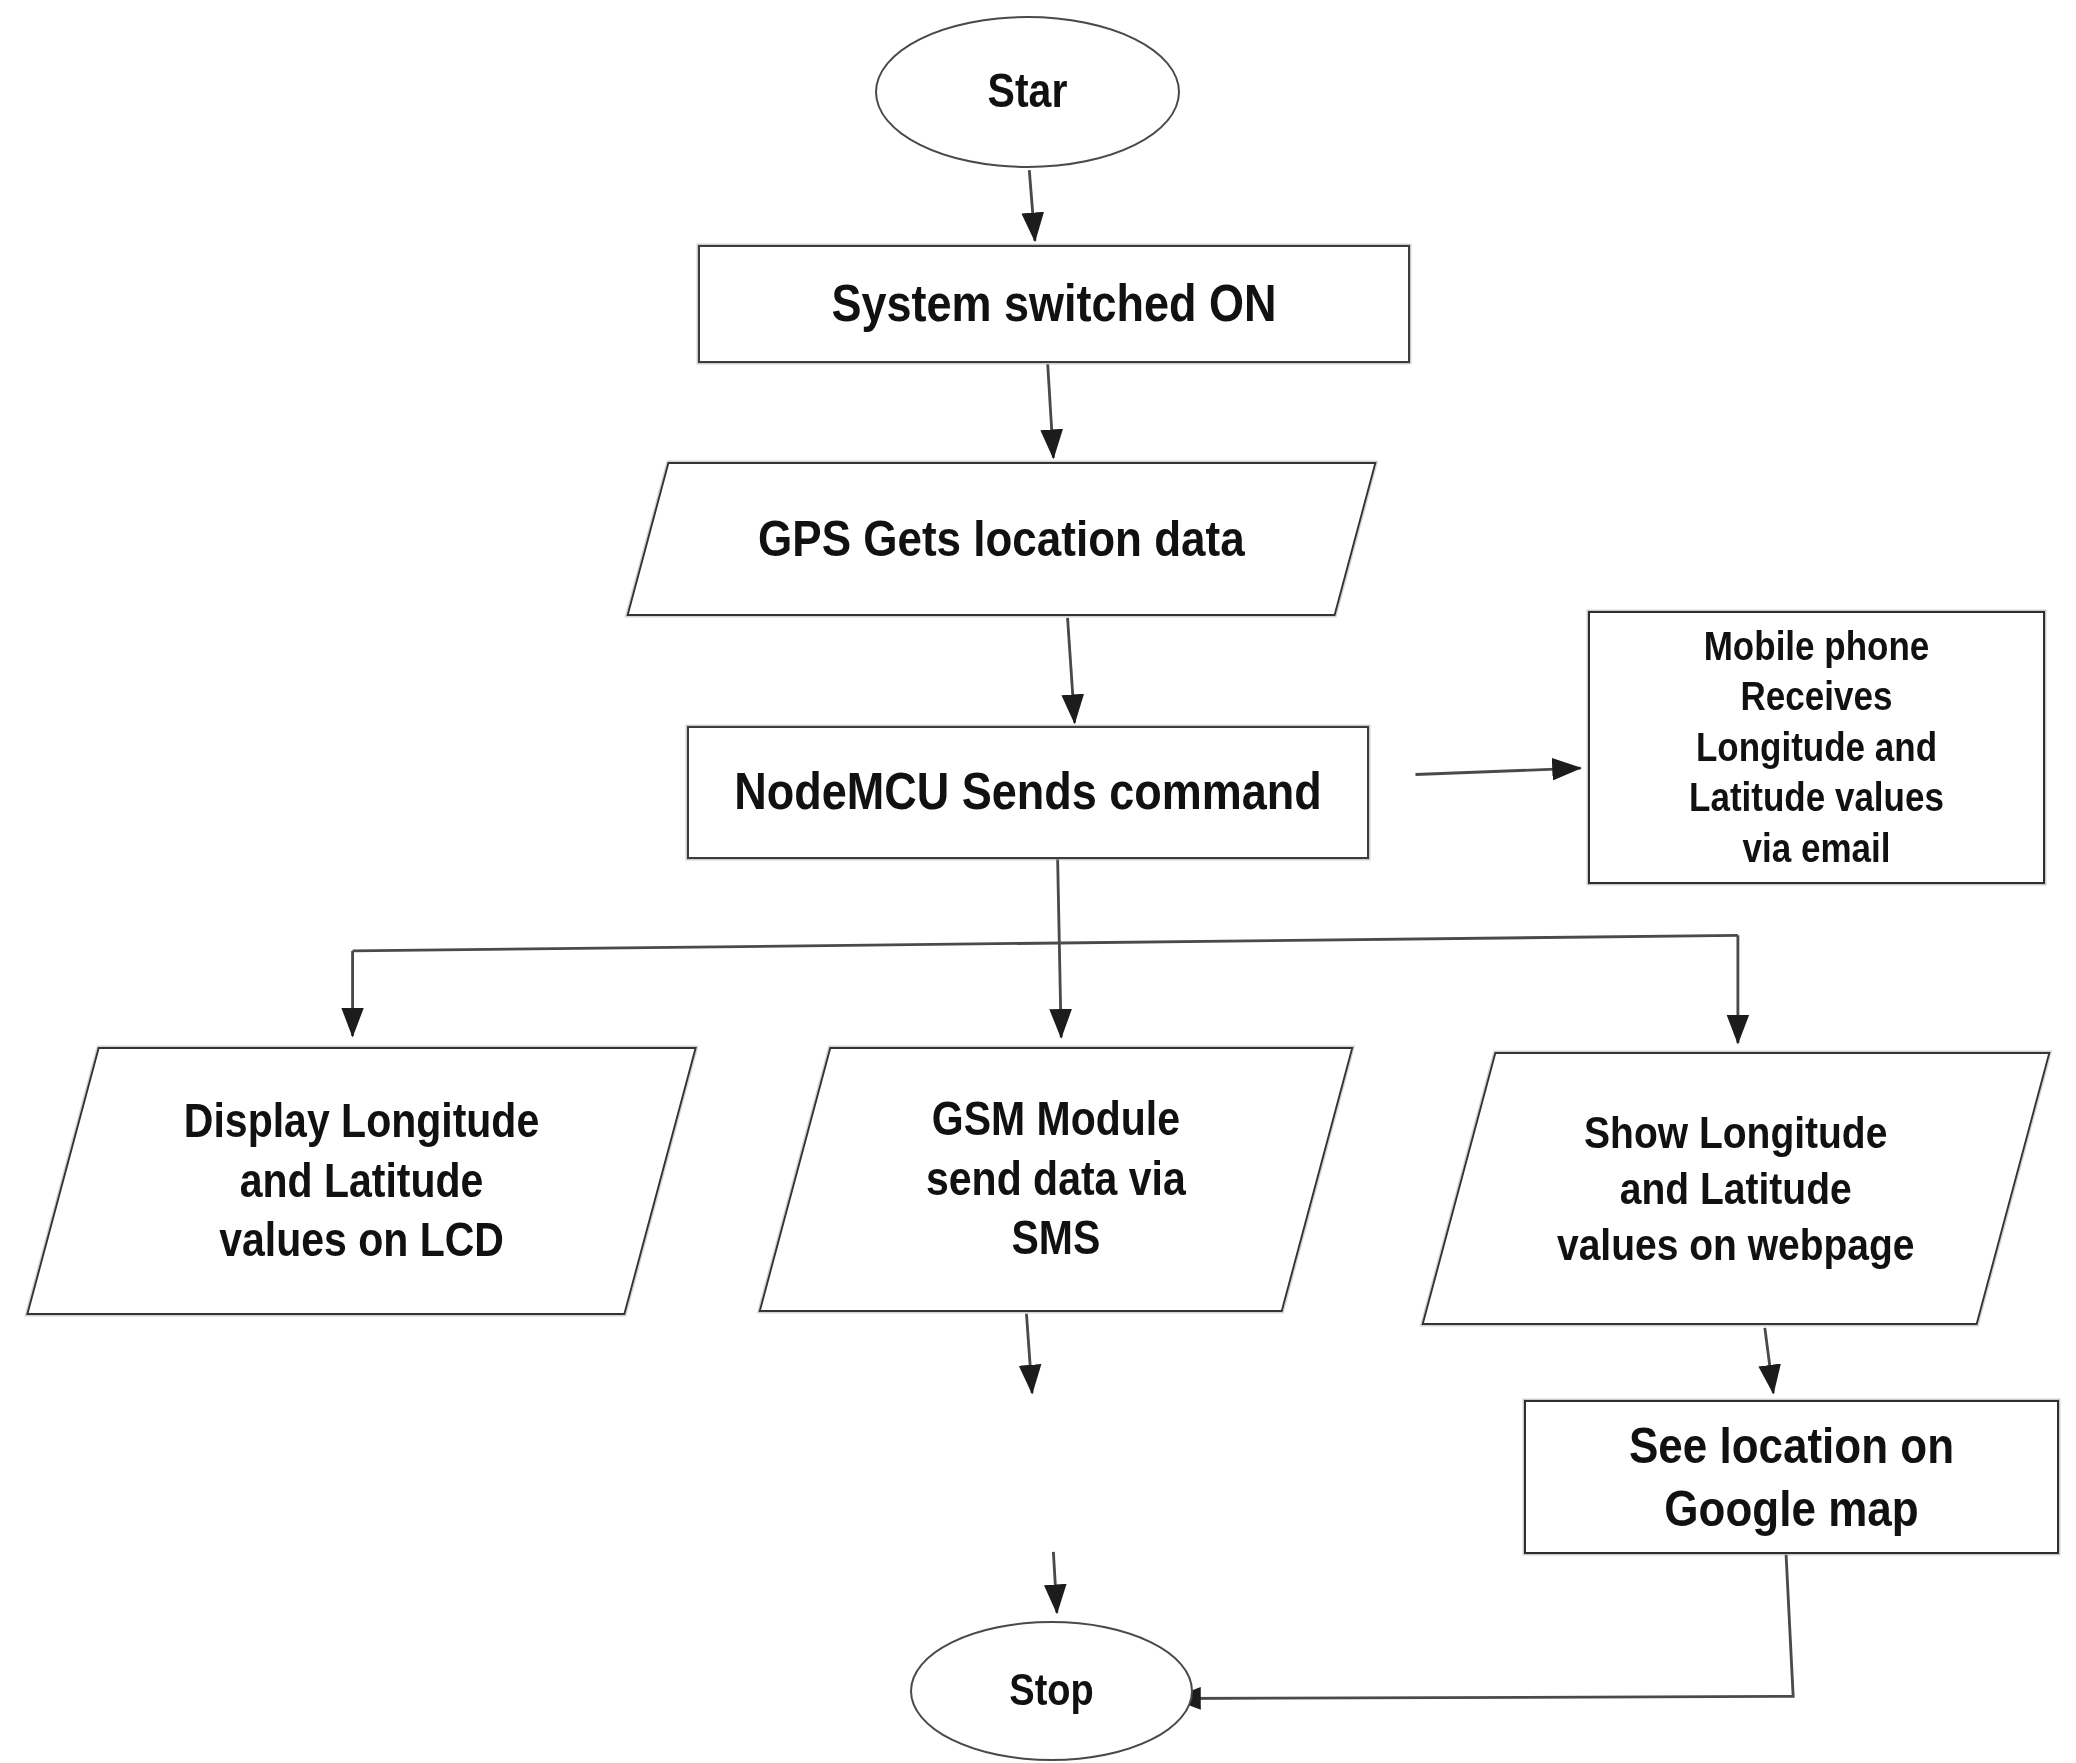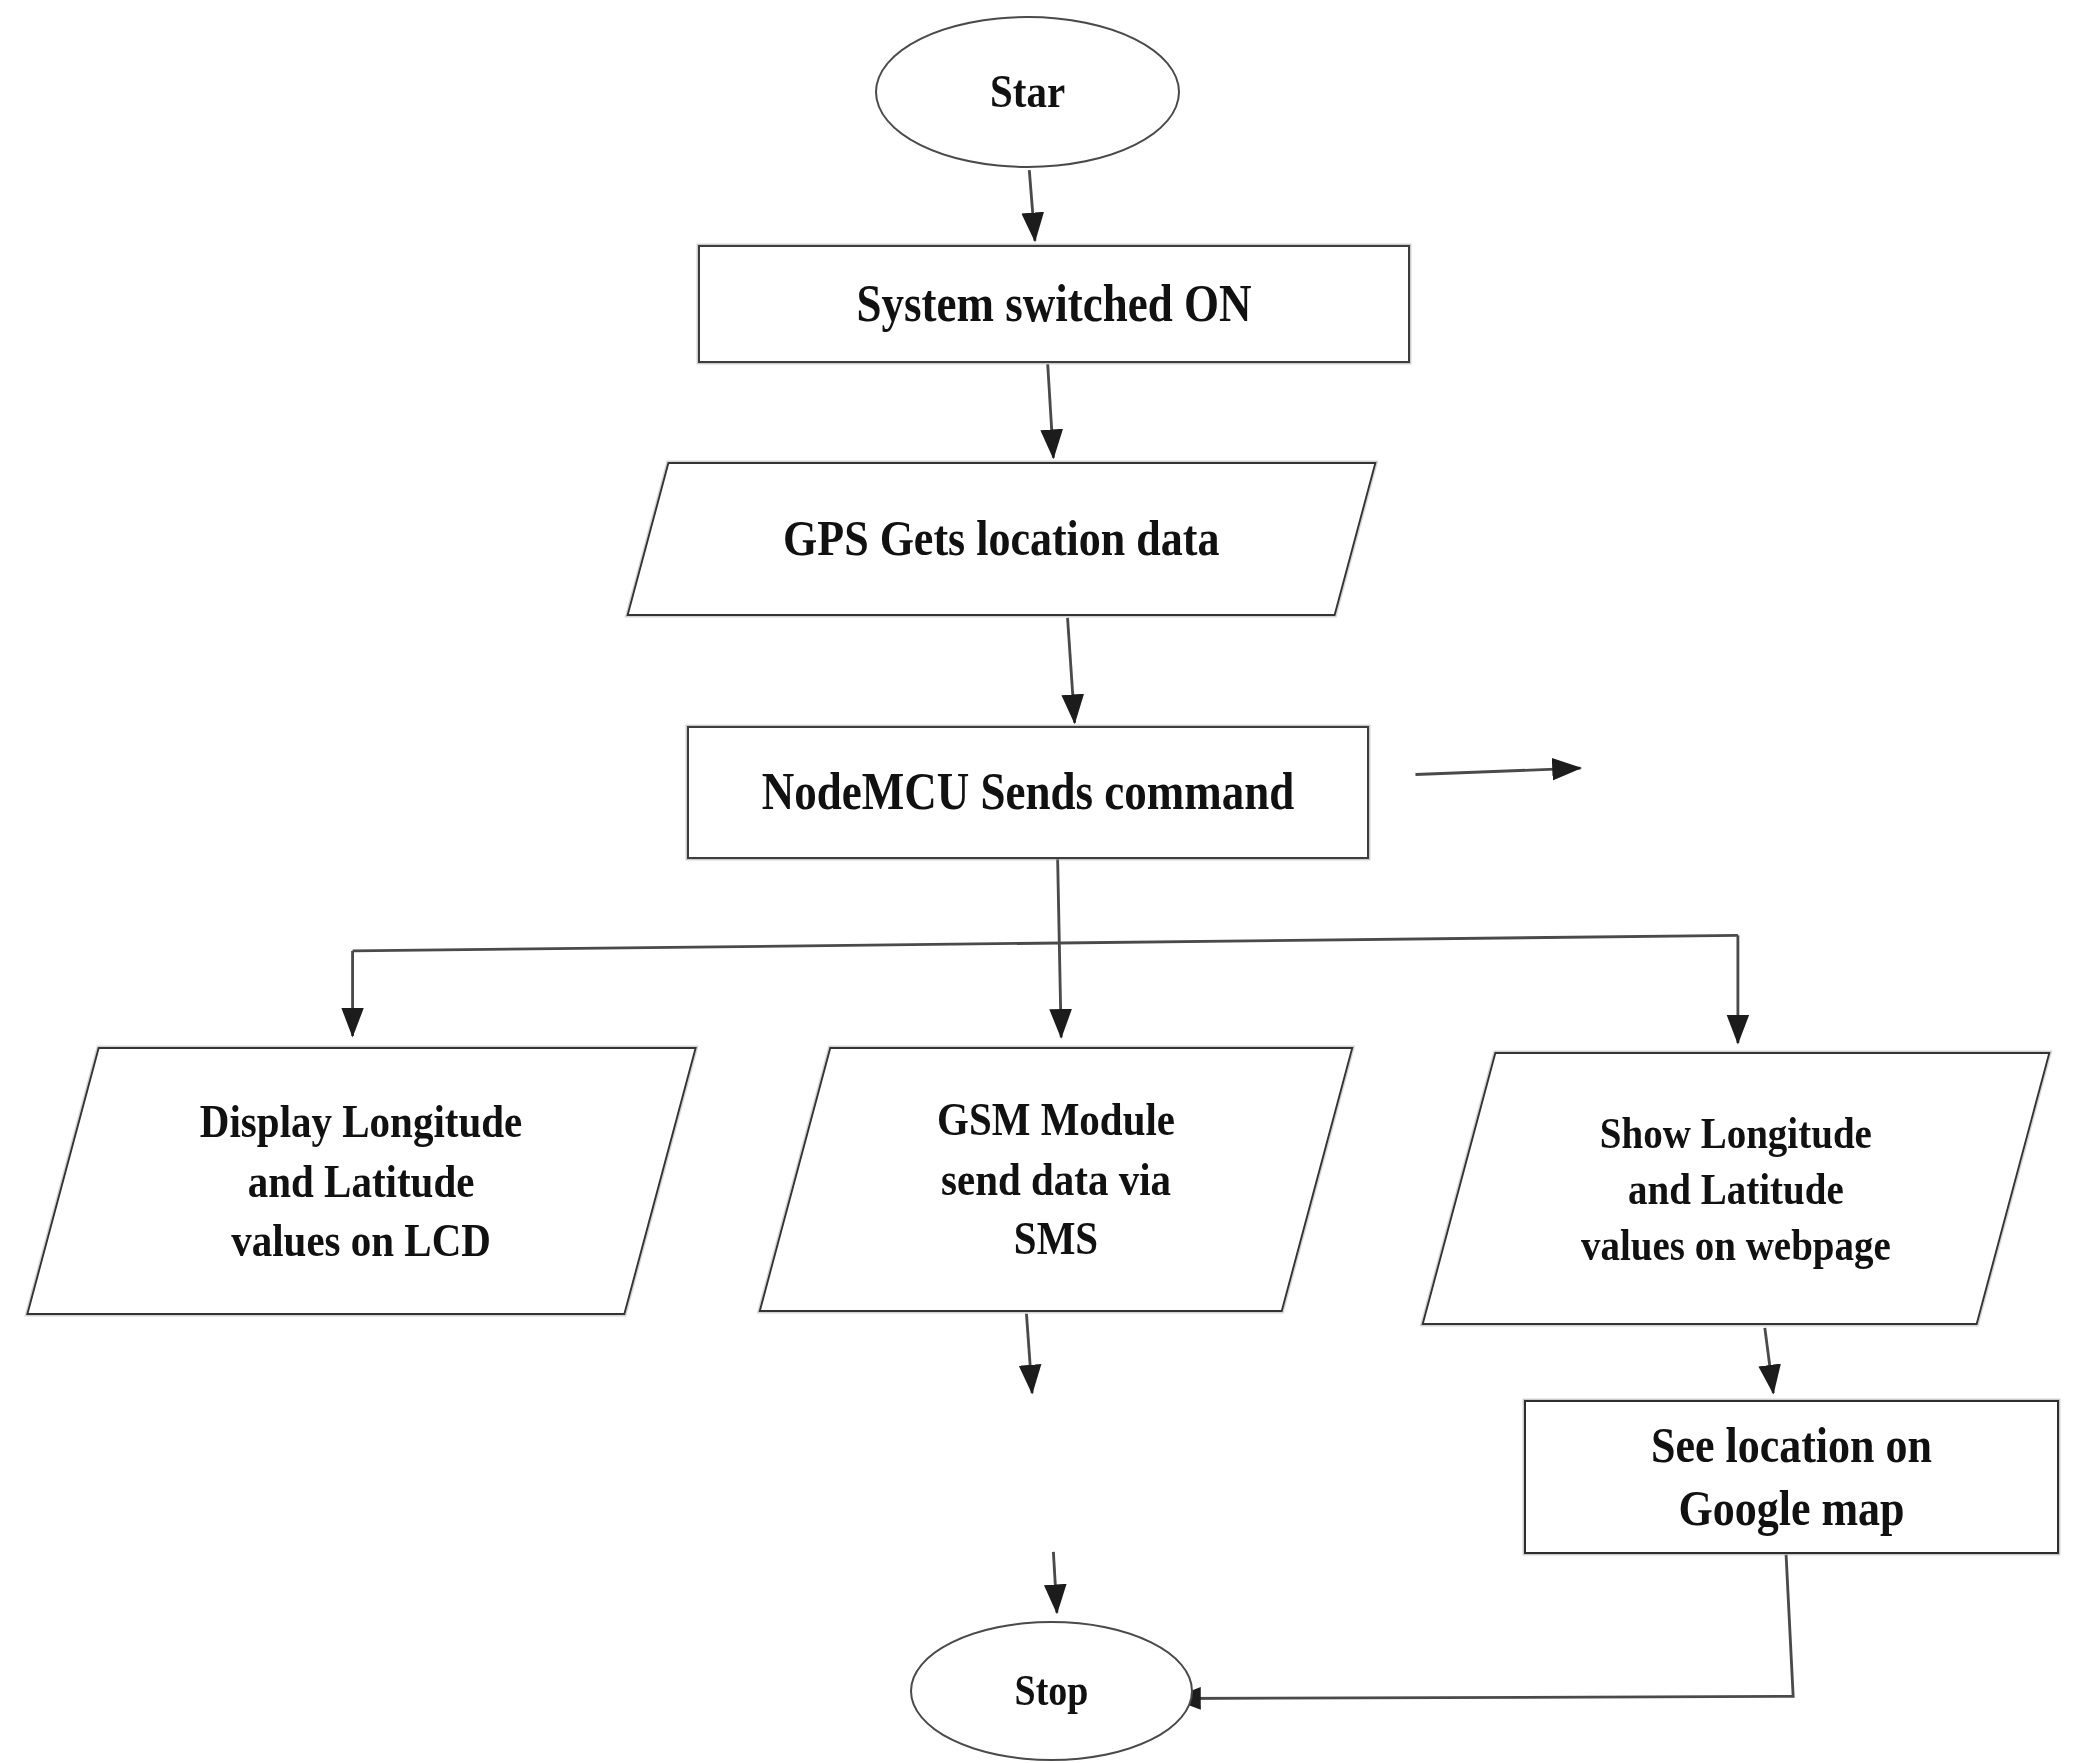--- a/index.html
+++ b/index.html
@@ -12,7 +12,7 @@
     width: 2077px;
     height: 1763px;
     background: #ffffff;
-    font-family: Liberation Serif, serif;
+    font-family: Liberation Sans, sans-serif;
     overflow: hidden;
   }
   .connector-layer {

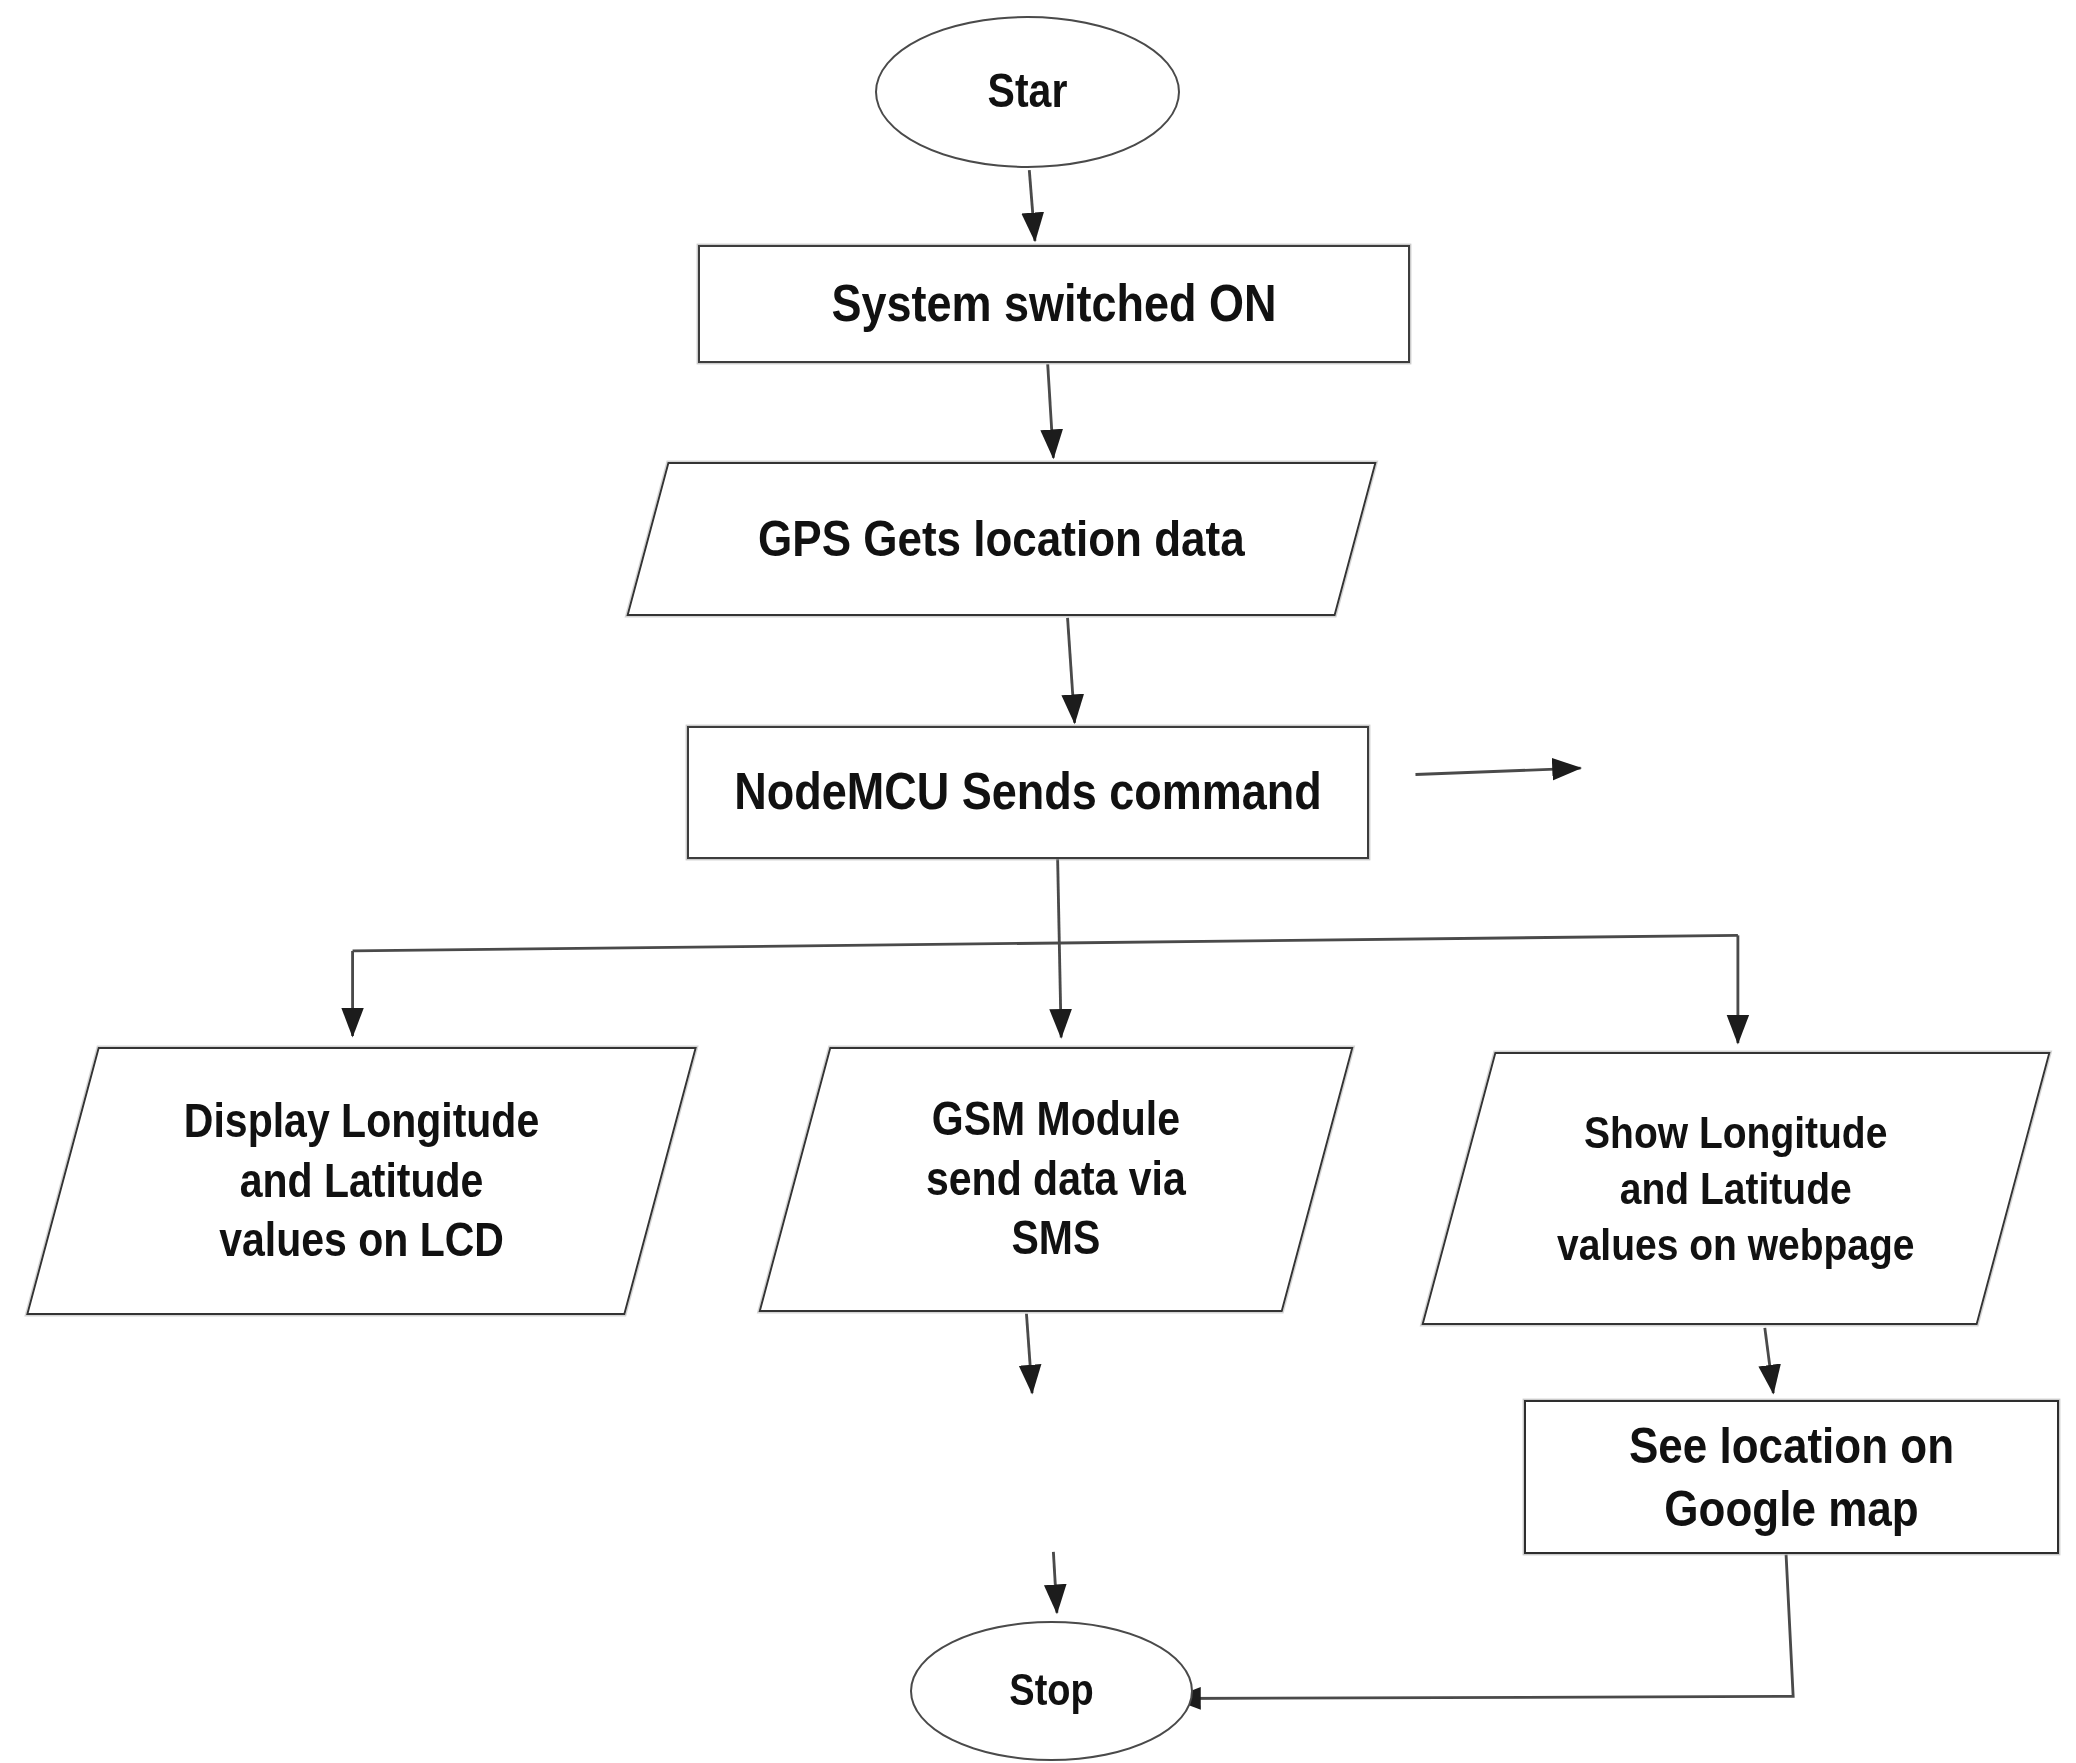--- a/index.html
+++ b/index.html
@@ -98,6 +98,13 @@
     <div class="label" style="font-size:45px;">NodeMCU Sends command</div>
   </div>
 
+  <div class="node shape-rect" style="left:1588px; top:611px; width:457px; height:273px; border-color:#2e2e2e;">
+    <div class="label" style="font-size:35px;">Mobile phone
+Receives
+Longitude and
+Latitude values
+via email</div>
+  </div>
 
   <div class="node shape-para" style="left:62px; top:1047px; width:599px; height:268px;">
     <div class="label" style="font-size:41px;">Display Longitude

